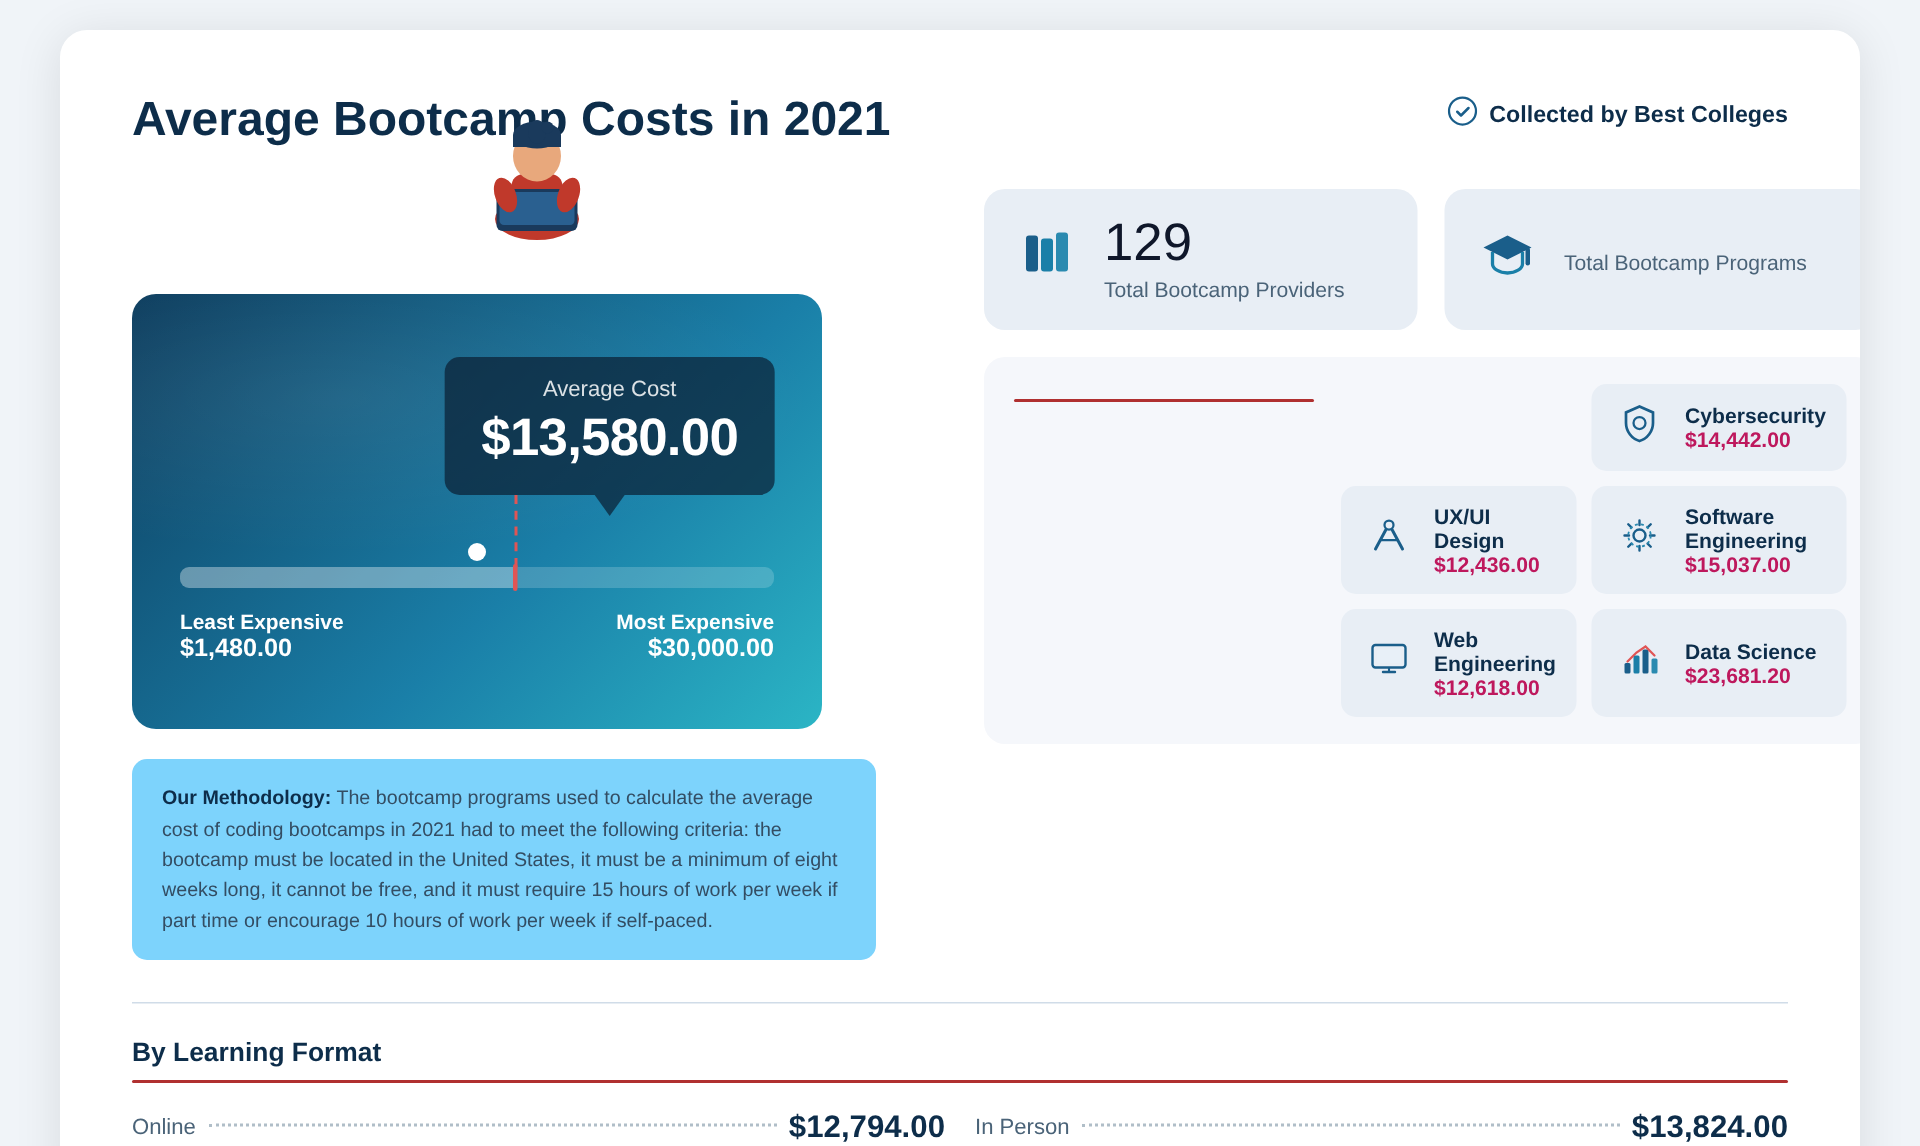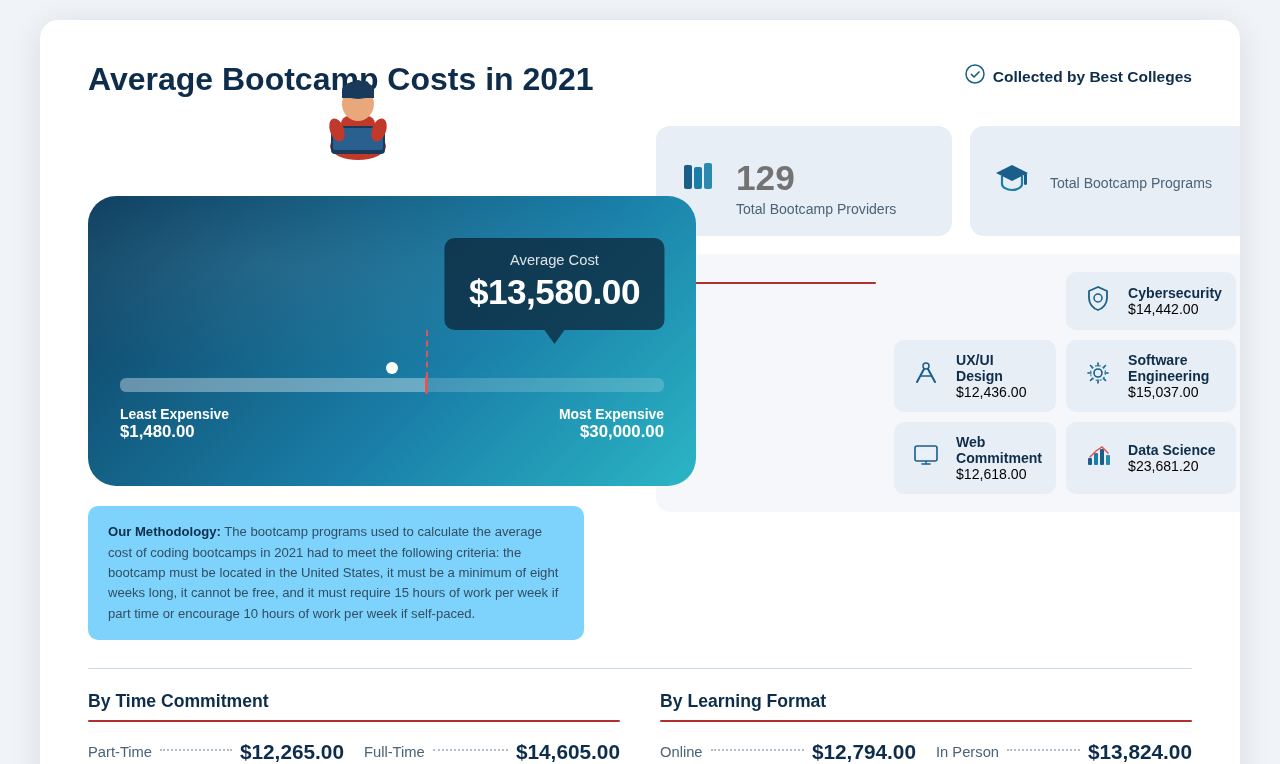--- a/index.html
+++ b/index.html
@@ -192,10 +192,9 @@
     }
     .stat-number {
       font-size: 2.2rem;
-      font-weight: 700;
-      color: #737373;
+      font-weight: 400;
+      color: #0f172a;
       line-height: 1;
-      margin-top: 16px;
     }
     .stat-desc {
       font-size: 0.88rem;

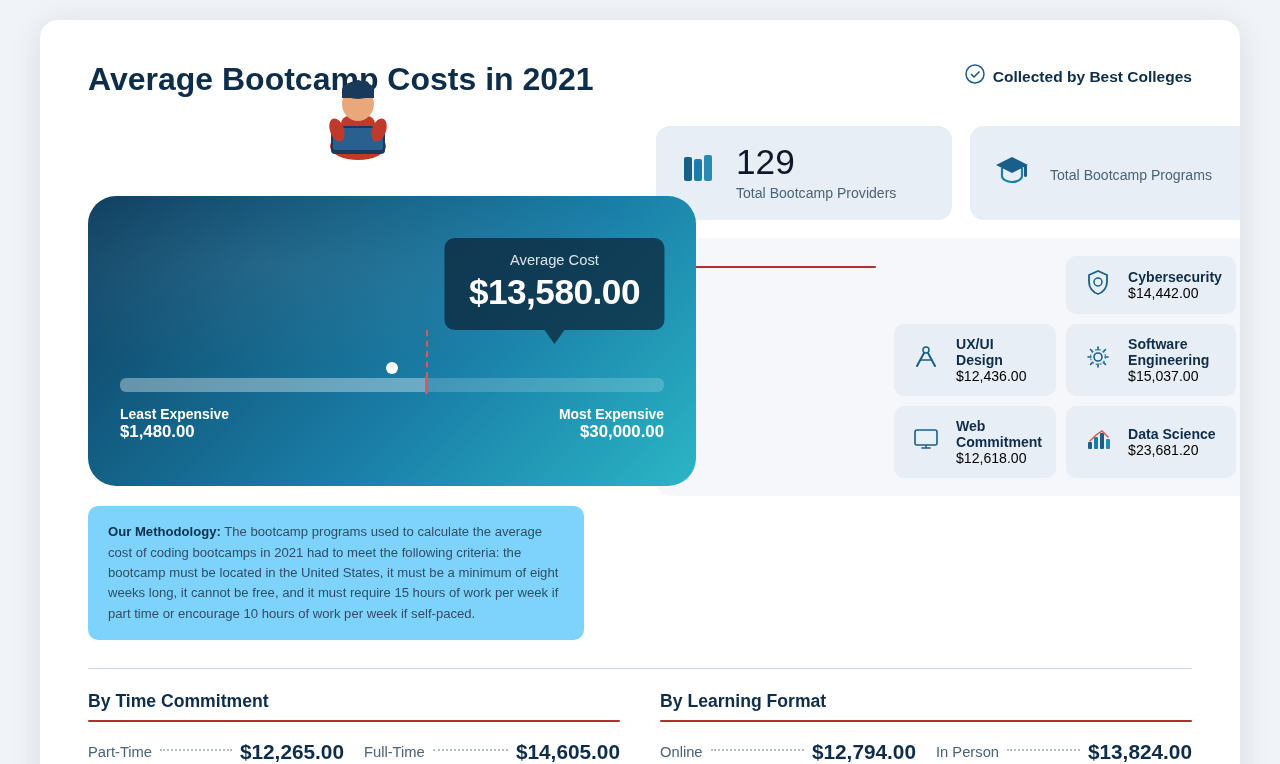--- a/index.html
+++ b/index.html
@@ -51,8 +51,8 @@
     
     .hero-card {
       background: linear-gradient(135deg, #0d3d5e 0%, #1a7fa8 60%, #2bb5c5 100%);
-      border-radius: 28px;
-      width: 608px;
+      border-radius: 16px;
+      width: 460px;
       min-height: 290px;
       position: relative;
       padding: 32px 32px 24px 32px;

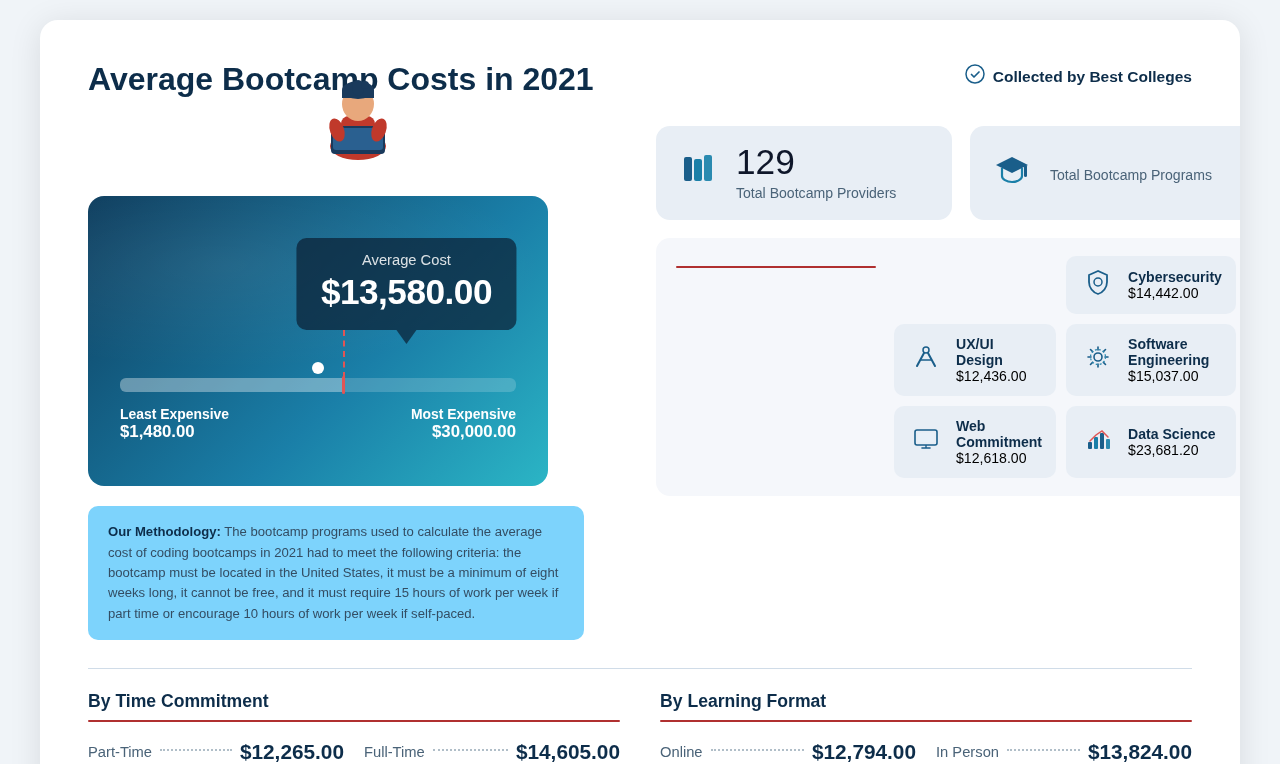--- a/index.html
+++ b/index.html
@@ -234,7 +234,7 @@
     .discipline-grid {
       flex: 1;
       display: grid;
-      grid-template-columns: 1fr 1fr 1fr;
+      grid-template-columns: 1fr;
       gap: 10px;
     }
     .discipline-item {

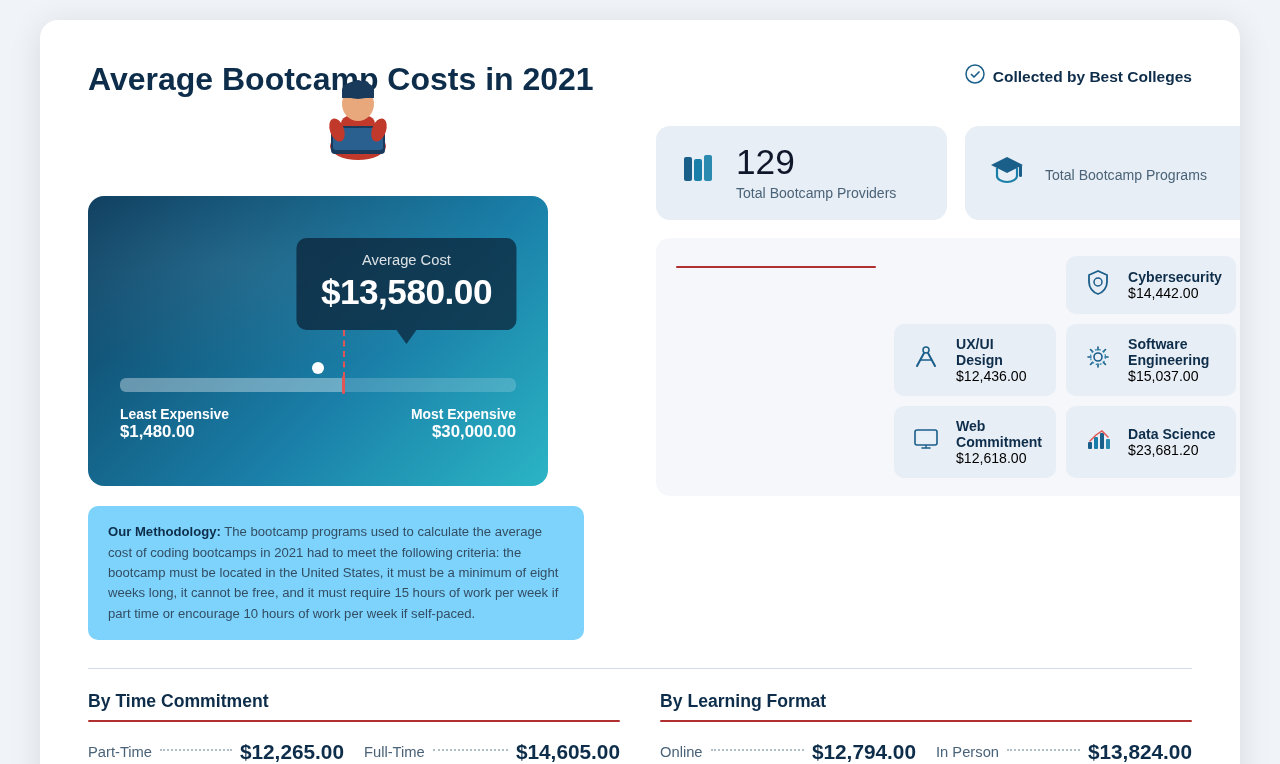--- a/index.html
+++ b/index.html
@@ -258,8 +258,8 @@
     }
     .discipline-cost {
       font-size: 0.88rem;
-      color: #000000;
-      font-weight: 400;
+      color: #be185d;
+      font-weight: 700;
     }
     
     .methodology-box {

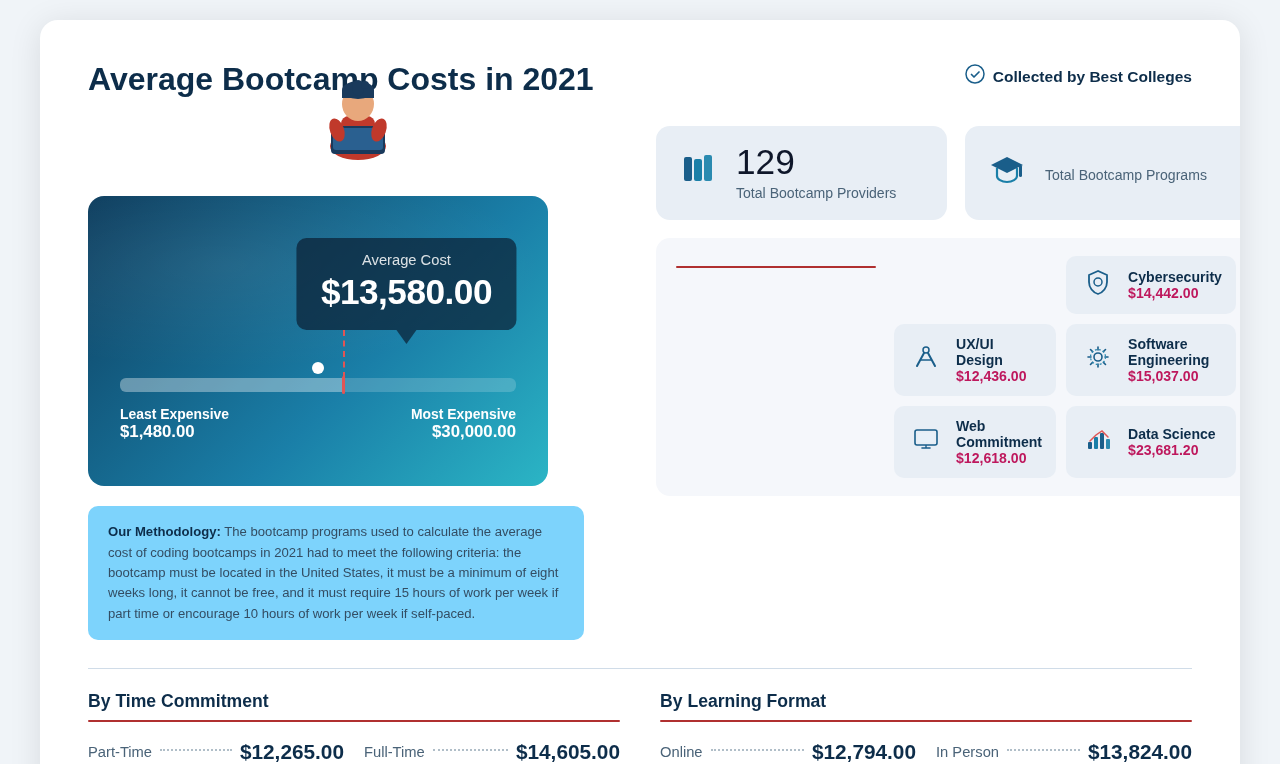--- a/index.html
+++ b/index.html
@@ -522,7 +522,7 @@
                 </svg>
               </span>
               <div>
-                <div class="discipline-name">Web Commitment</div>
+                <div class="discipline-name">Web Engineering</div>
                 <div class="discipline-cost">$12,618.00</div>
               </div>
             </div>

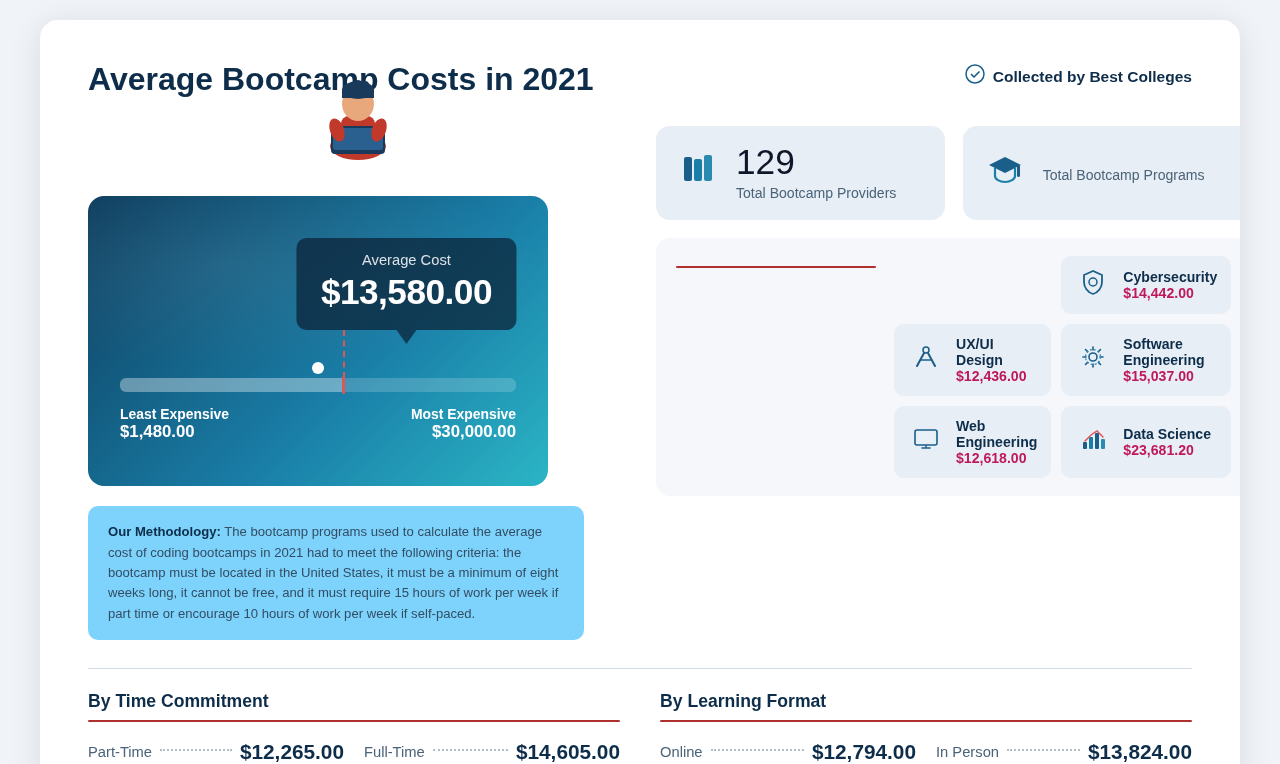--- a/index.html
+++ b/index.html
@@ -550,22 +550,6 @@
 
   <div class="bottom-section">
 
-    <div class="bottom-block">
-      <div class="bottom-title">By Time Commitment</div>
-      <div class="bottom-divider"></div>
-      <div class="bottom-items">
-        <div class="bottom-item">
-          <span class="bottom-item-label">Part-Time</span>
-          <span class="bottom-item-dots"></span>
-          <span class="bottom-item-value">$12,265.00</span>
-        </div>
-        <div class="bottom-item" style="margin-left: 20px;">
-          <span class="bottom-item-label">Full-Time</span>
-          <span class="bottom-item-dots"></span>
-          <span class="bottom-item-value">$14,605.00</span>
-        </div>
-      </div>
-    </div>
 
     <div class="bottom-block">
       <div class="bottom-title">By Learning Format</div>

